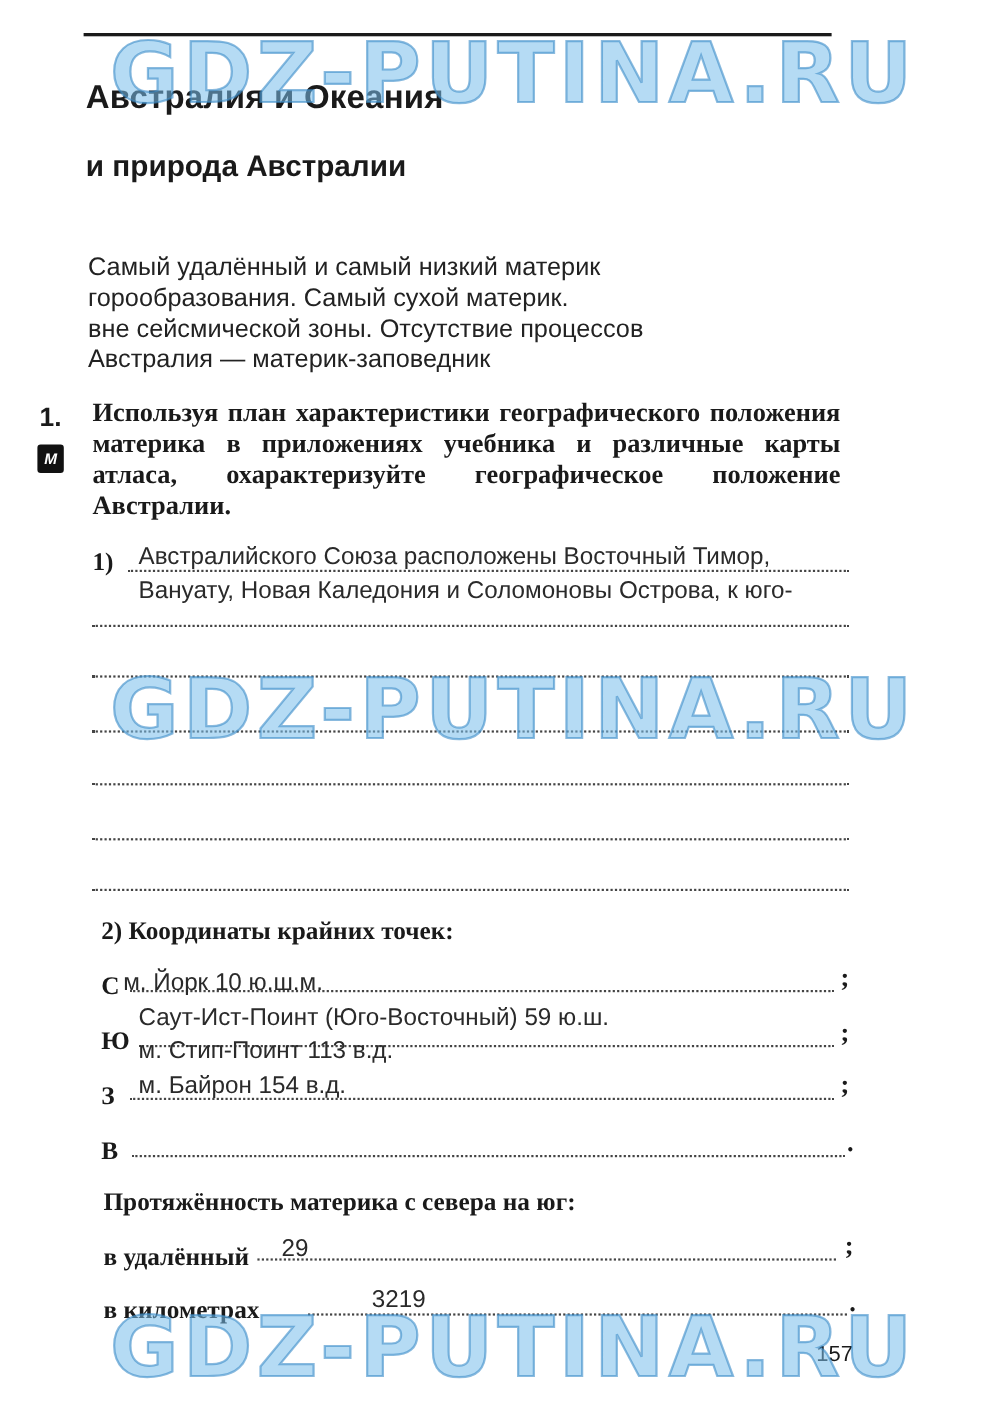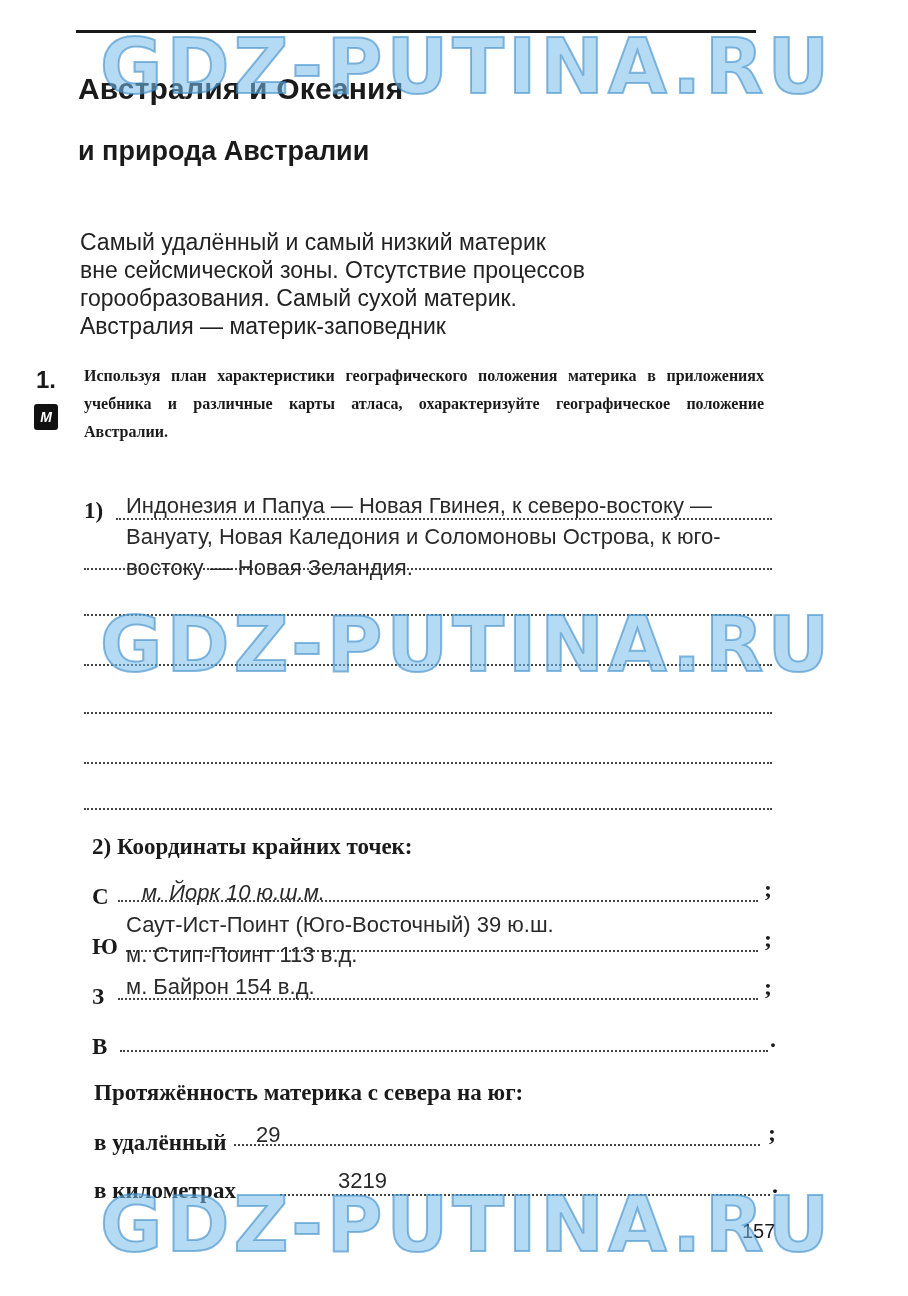--- a/index.html
+++ b/index.html
@@ -42,8 +42,8 @@
 
 <div class="abs sans intro">
   <div>Самый удалённый и самый низкий материк</div>
+  <div>горообразования. Самый сухой материк.</div>
   <div>вне сейсмической зоны. Отсутствие процессов</div>
-  <div>горообразования. Самый сухой материк.</div>
   <div>Австралия — материк-заповедник</div>
 </div>
 

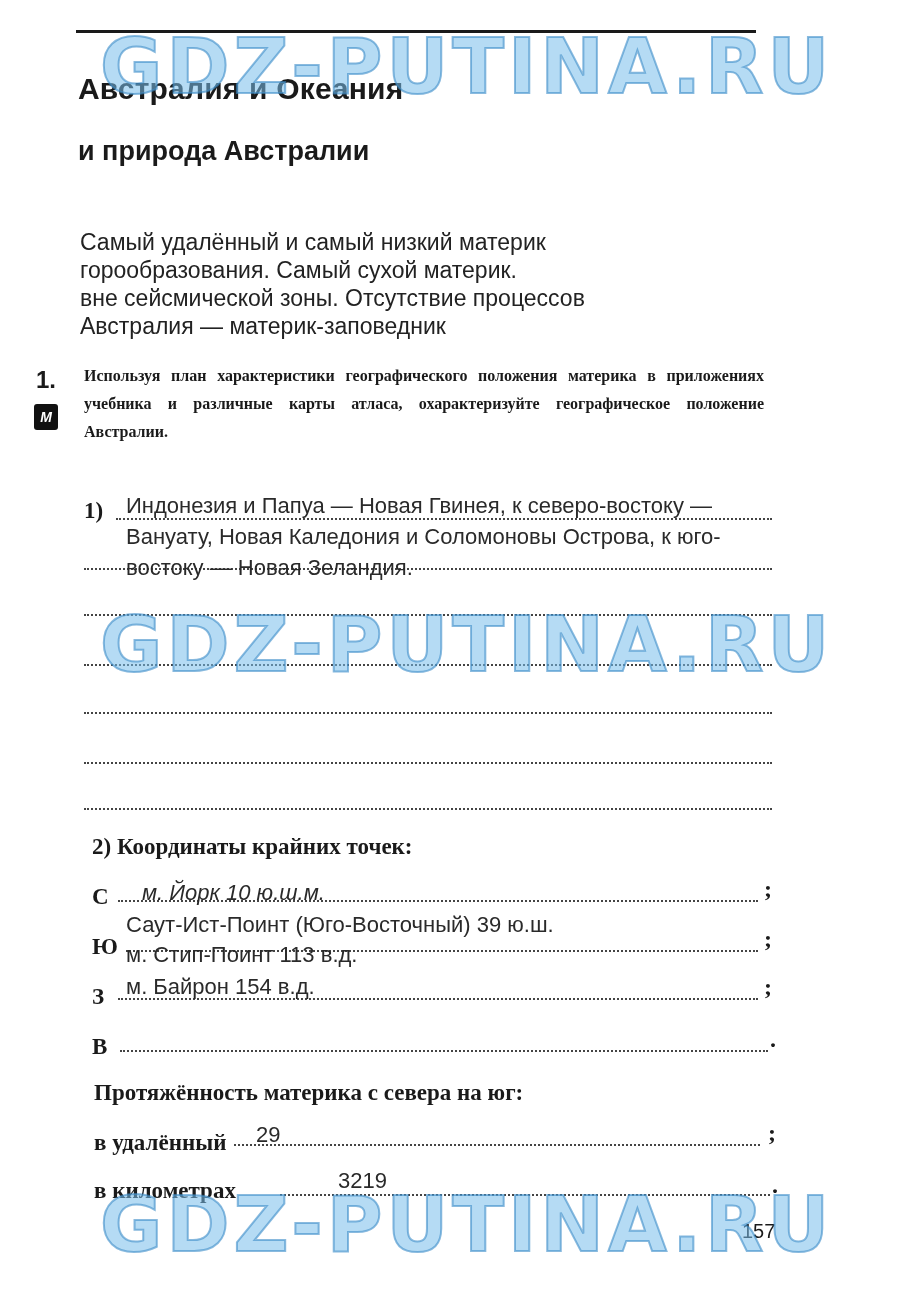--- a/index.html
+++ b/index.html
@@ -18,7 +18,7 @@
     .task-num { left: 36px; top: 366px; font-size: 24px; font-weight: bold; }
     .badge { left: 34px; top: 404px; width: 24px; height: 26px; background: #111; border-radius: 3px;
       color: #fff; font-weight: bold; font-size: 14px; text-align: center; line-height: 26px; font-style: italic; }
-    .task-text { left: 84px; top: 362px; width: 680px; font-size: 16px; font-weight: bold; line-height: 28px; text-align: justify; }
+    .task-text { left: 84px; top: 362px; width: 680px; font-size: 24px; font-weight: bold; line-height: 28px; text-align: justify; }
     .dotline { position: absolute; height: 0; border-bottom: 2px dotted #444; }
     .hand { font-family: "Liberation Sans", sans-serif; font-size: 22px; color: #2a2a2a; }
     .label { font-family: "Liberation Serif", serif; font-weight: bold; font-size: 23px; }

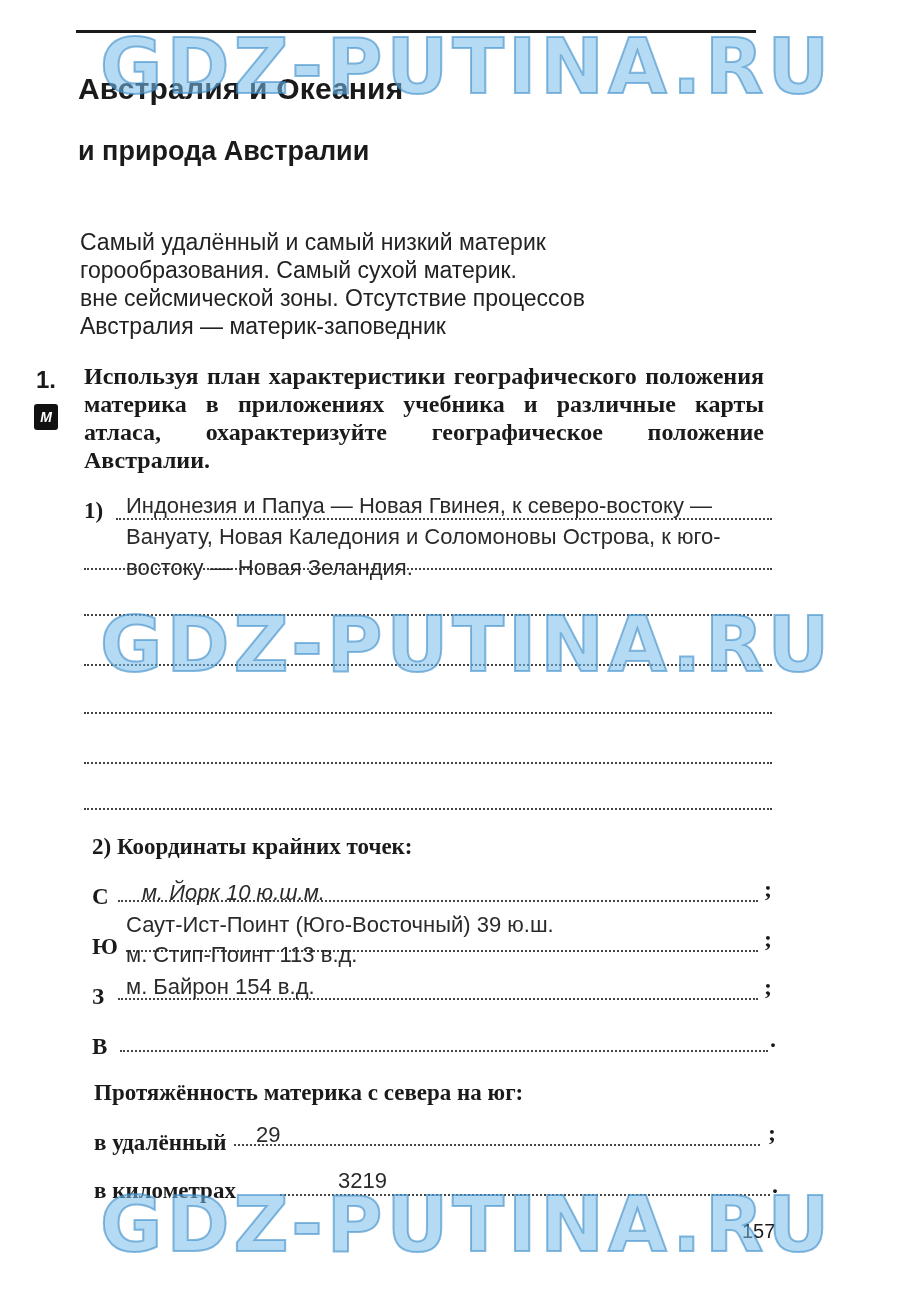--- a/index.html
+++ b/index.html
@@ -61,6 +61,7 @@
 <div class="dotline" style="left:84px; top:808px; width:688px;"></div>
 
 <div class="abs hand" style="left:126px; top:490px; line-height:31px;">
+  <div>Австралийского Союза расположены Восточный Тимор,</div>
   <div>Индонезия и Папуа — Новая Гвинея, к северо-востоку —</div>
   <div>Вануату, Новая Каледония и Соломоновы Острова, к юго-</div>
   <div>востоку — Новая Зеландия.</div>

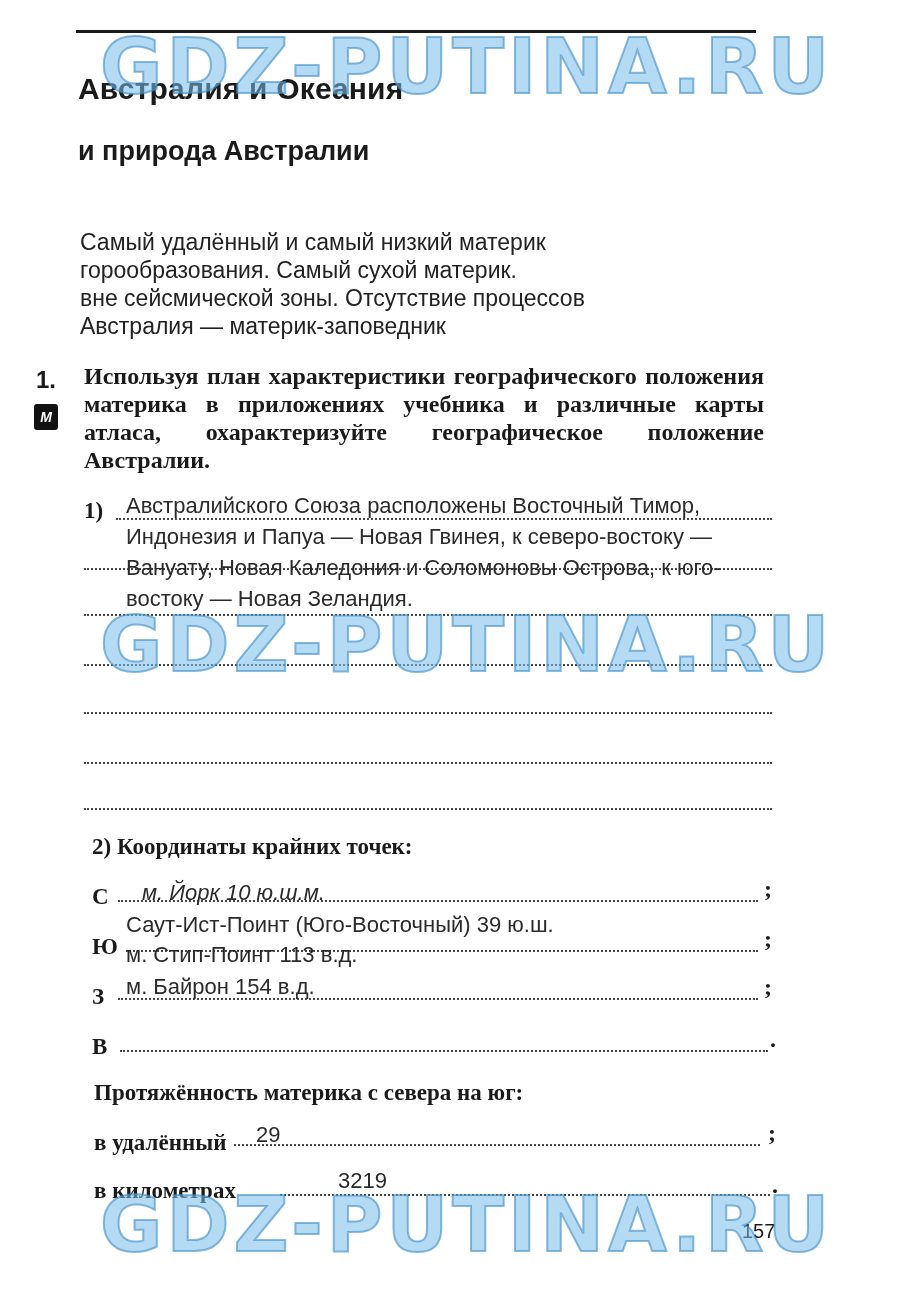--- a/index.html
+++ b/index.html
@@ -62,7 +62,6 @@
 
 <div class="abs hand" style="left:126px; top:490px; line-height:31px;">
   <div>Австралийского Союза расположены Восточный Тимор,</div>
-  <div>Индонезия и Папуа — Новая Гвинея, к северо-востоку —</div>
   <div>Вануату, Новая Каледония и Соломоновы Острова, к юго-</div>
   <div>востоку — Новая Зеландия.</div>
 </div>

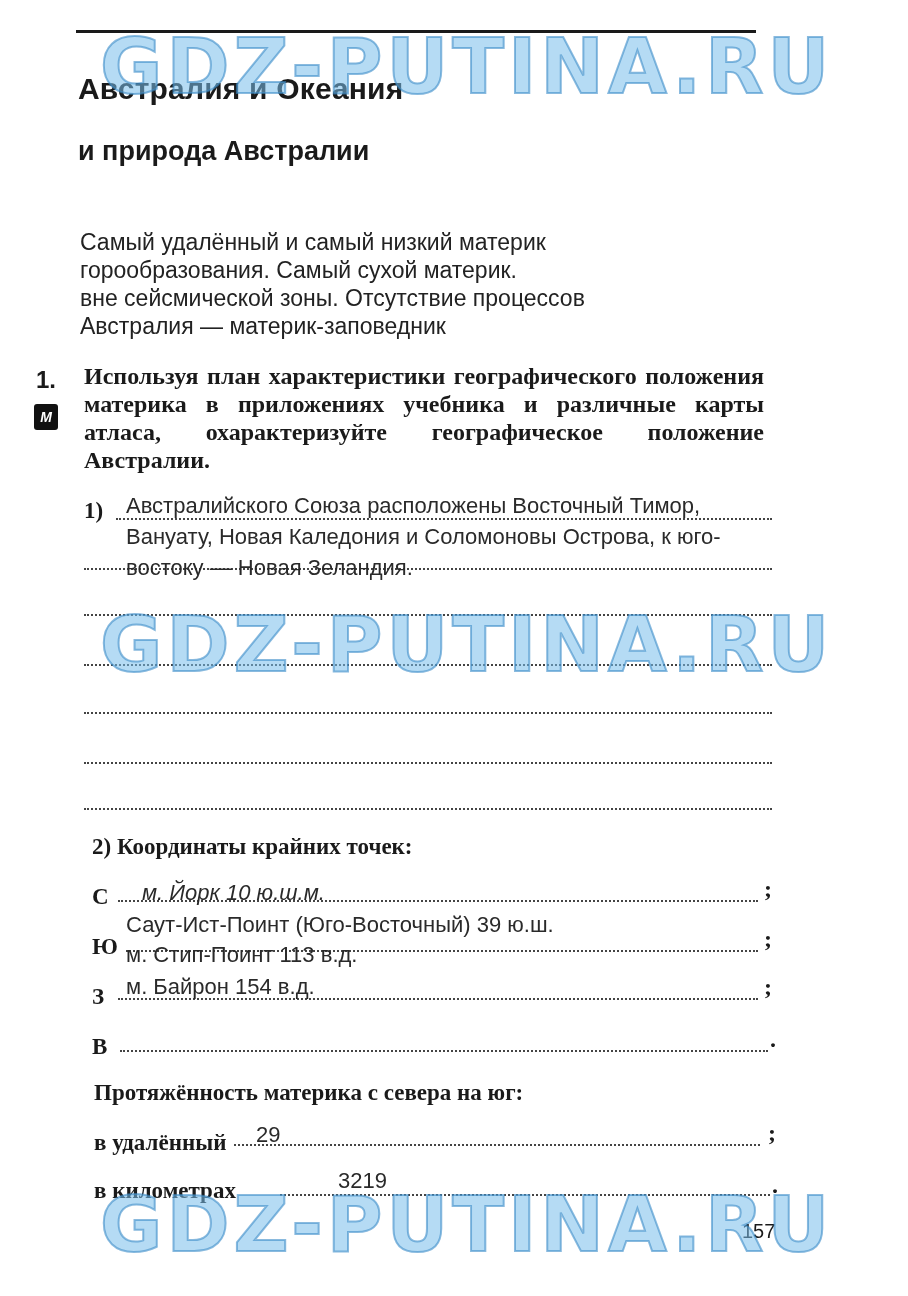--- a/index.html
+++ b/index.html
@@ -63,7 +63,6 @@
 <div class="abs hand" style="left:126px; top:490px; line-height:31px;">
   <div>Австралийского Союза расположены Восточный Тимор,</div>
   <div>Вануату, Новая Каледония и Соломоновы Острова, к юго-</div>
-  <div>востоку — Новая Зеландия.</div>
 </div>
 
 <div class="abs label" style="left:92px; top:834px;">2) Координаты крайних точек:</div>

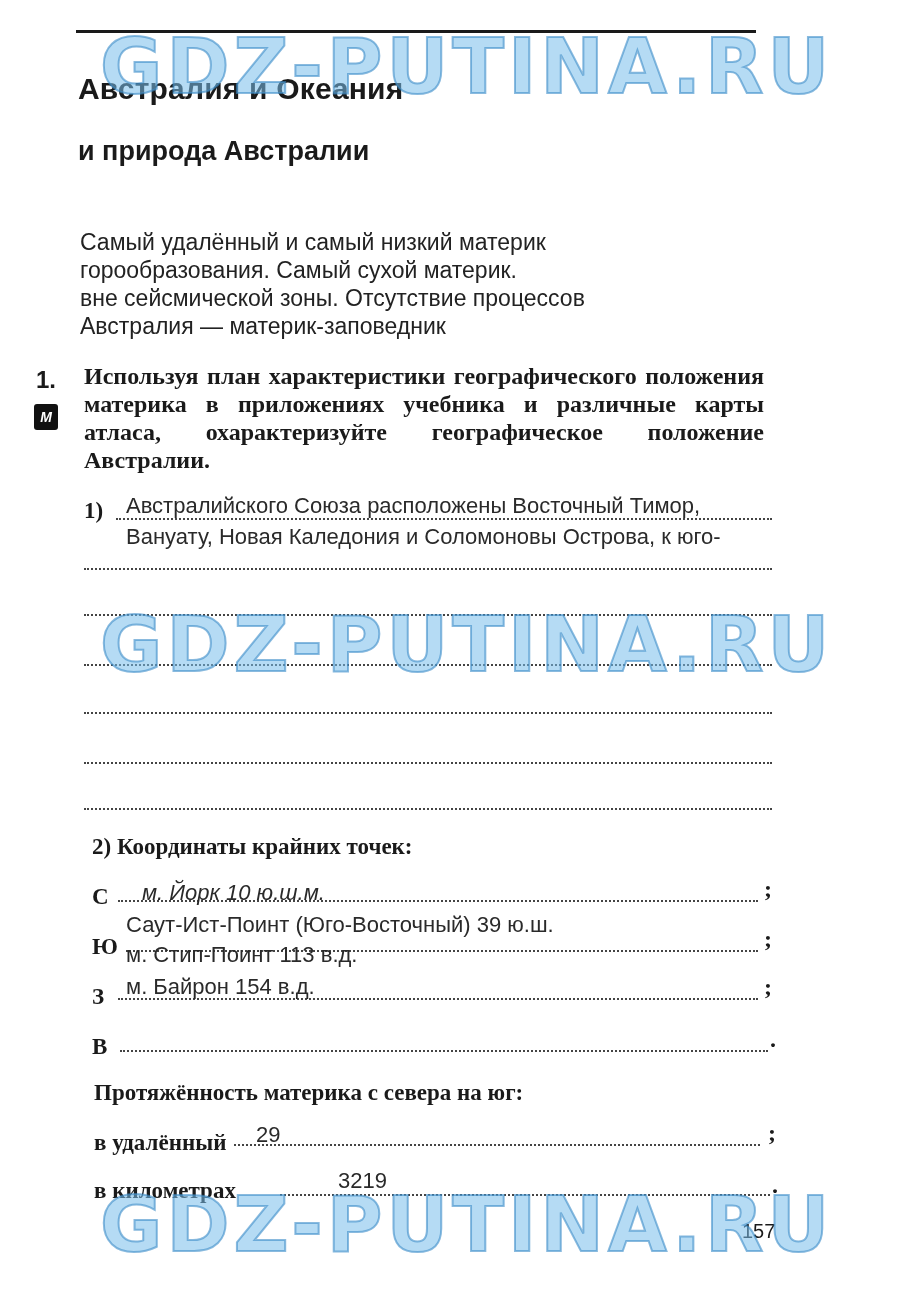--- a/index.html
+++ b/index.html
@@ -70,7 +70,7 @@
 <div class="abs label" style="left:92px; top:884px;">С</div>
 <div class="dotline" style="left:118px; top:900px; width:640px;"></div>
 <div class="abs semi" style="left:764px; top:876px;">;</div>
-<div class="abs hand" style="left:142px; top:880px;font-style:italic;">м. Йорк 10 ю.ш.м.</div>
+<div class="abs hand" style="left:112px; top:880px;">м. Йорк 10 ю.ш.м.</div>
 
 <div class="abs label" style="left:92px; top:934px;">Ю</div>
 <div class="dotline" style="left:126px; top:950px; width:632px;"></div>

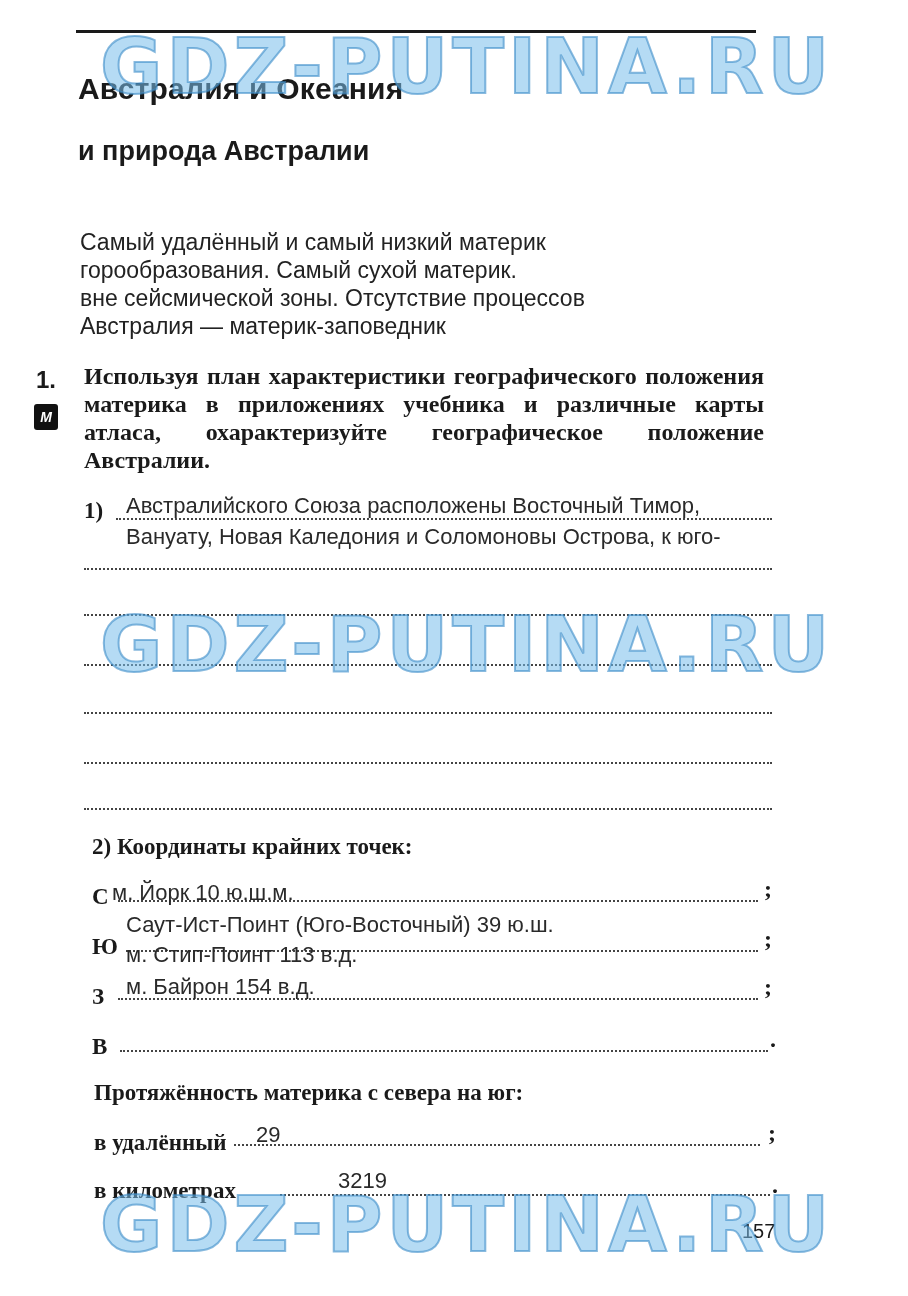--- a/index.html
+++ b/index.html
@@ -75,7 +75,7 @@
 <div class="abs label" style="left:92px; top:934px;">Ю</div>
 <div class="dotline" style="left:126px; top:950px; width:632px;"></div>
 <div class="abs semi" style="left:764px; top:926px;">;</div>
-<div class="abs hand" style="left:126px; top:912px;">Саут-Ист-Поинт (Юго-Восточный) 39 ю.ш.</div>
+<div class="abs hand" style="left:126px; top:912px;">Саут-Ист-Поинт (Юго-Восточный) 59 ю.ш.</div>
 <div class="abs hand" style="left:126px; top:942px;">м. Стип-Поинт 113 в.д.</div>
 
 <div class="abs label" style="left:92px; top:984px;">З</div>

